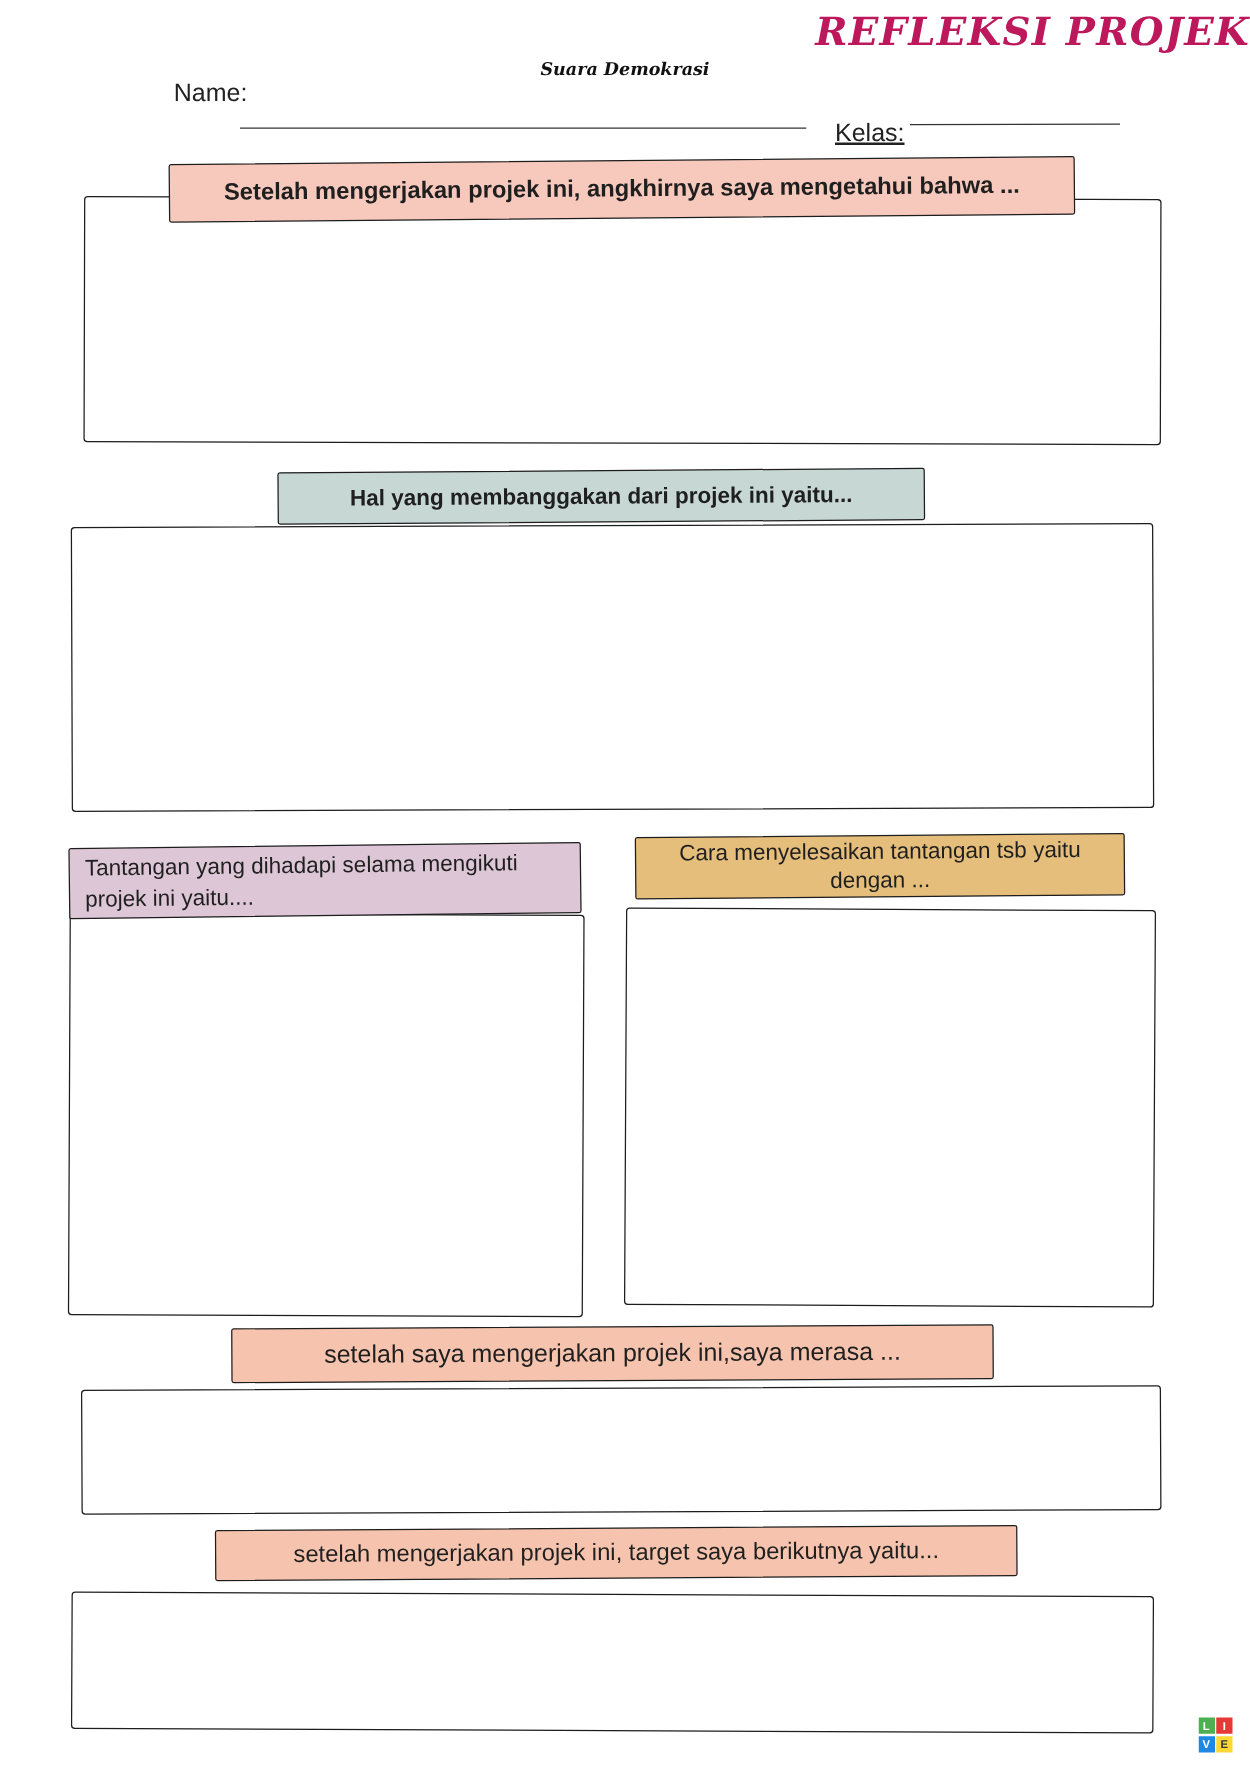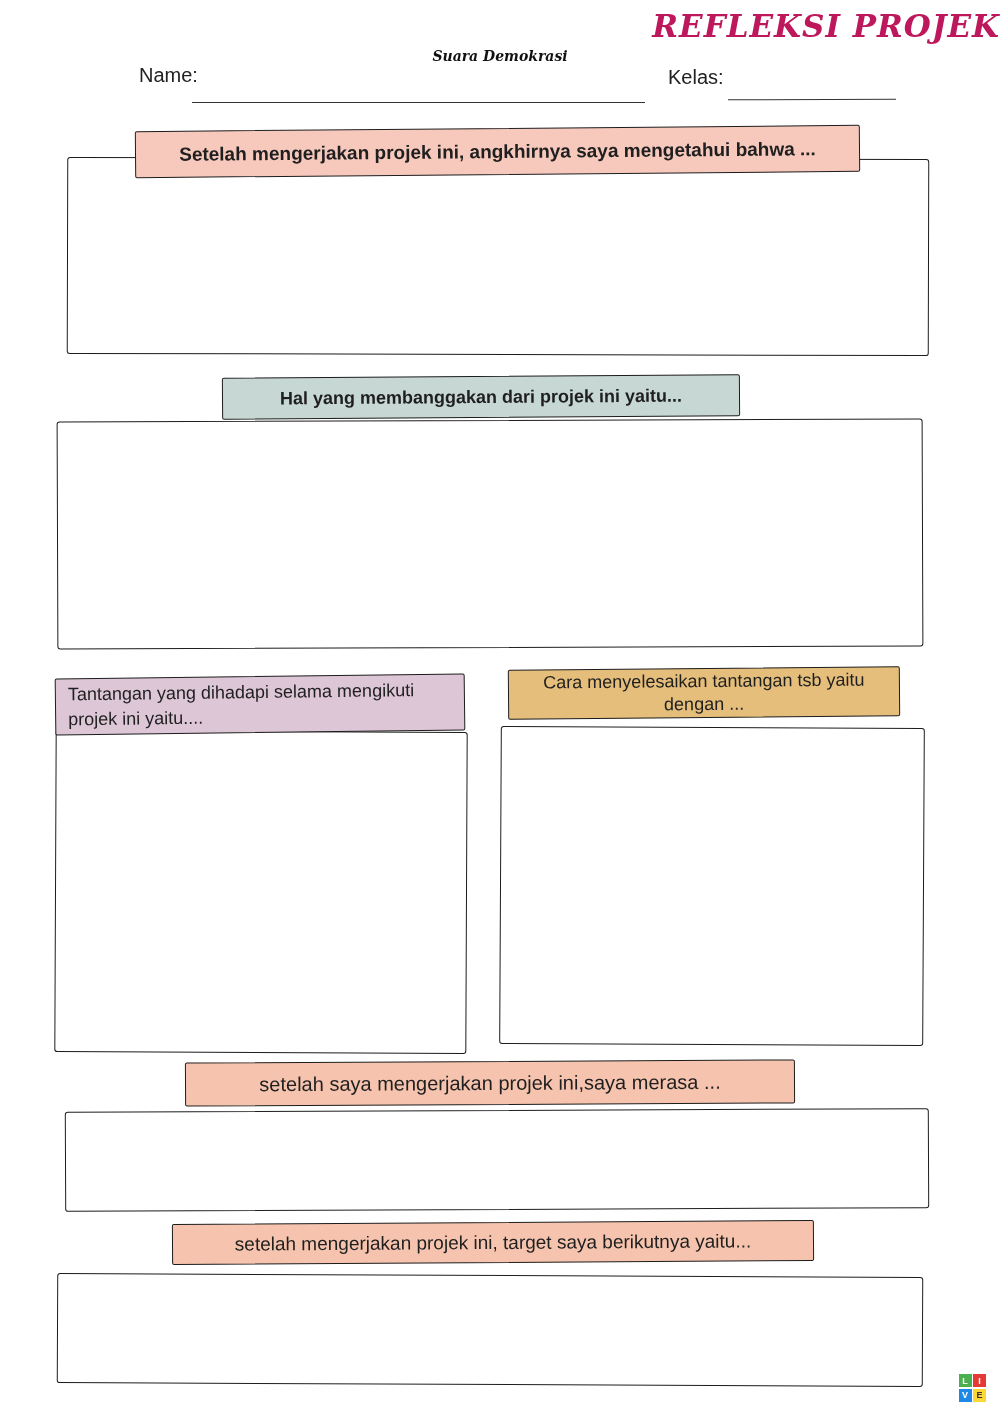--- a/index.html
+++ b/index.html
@@ -43,7 +43,7 @@
     color: #222;
   }
   .name-label { top: 64px; left: 120px; margin-left: 19px; }
-  .class-label { top: 66px; left: 668px; }
+  .class-label { top: 96px; left: 668px; text-decoration: underline; }
   .field-line {
     position: absolute;
     border-bottom: 1.6px solid #333;

